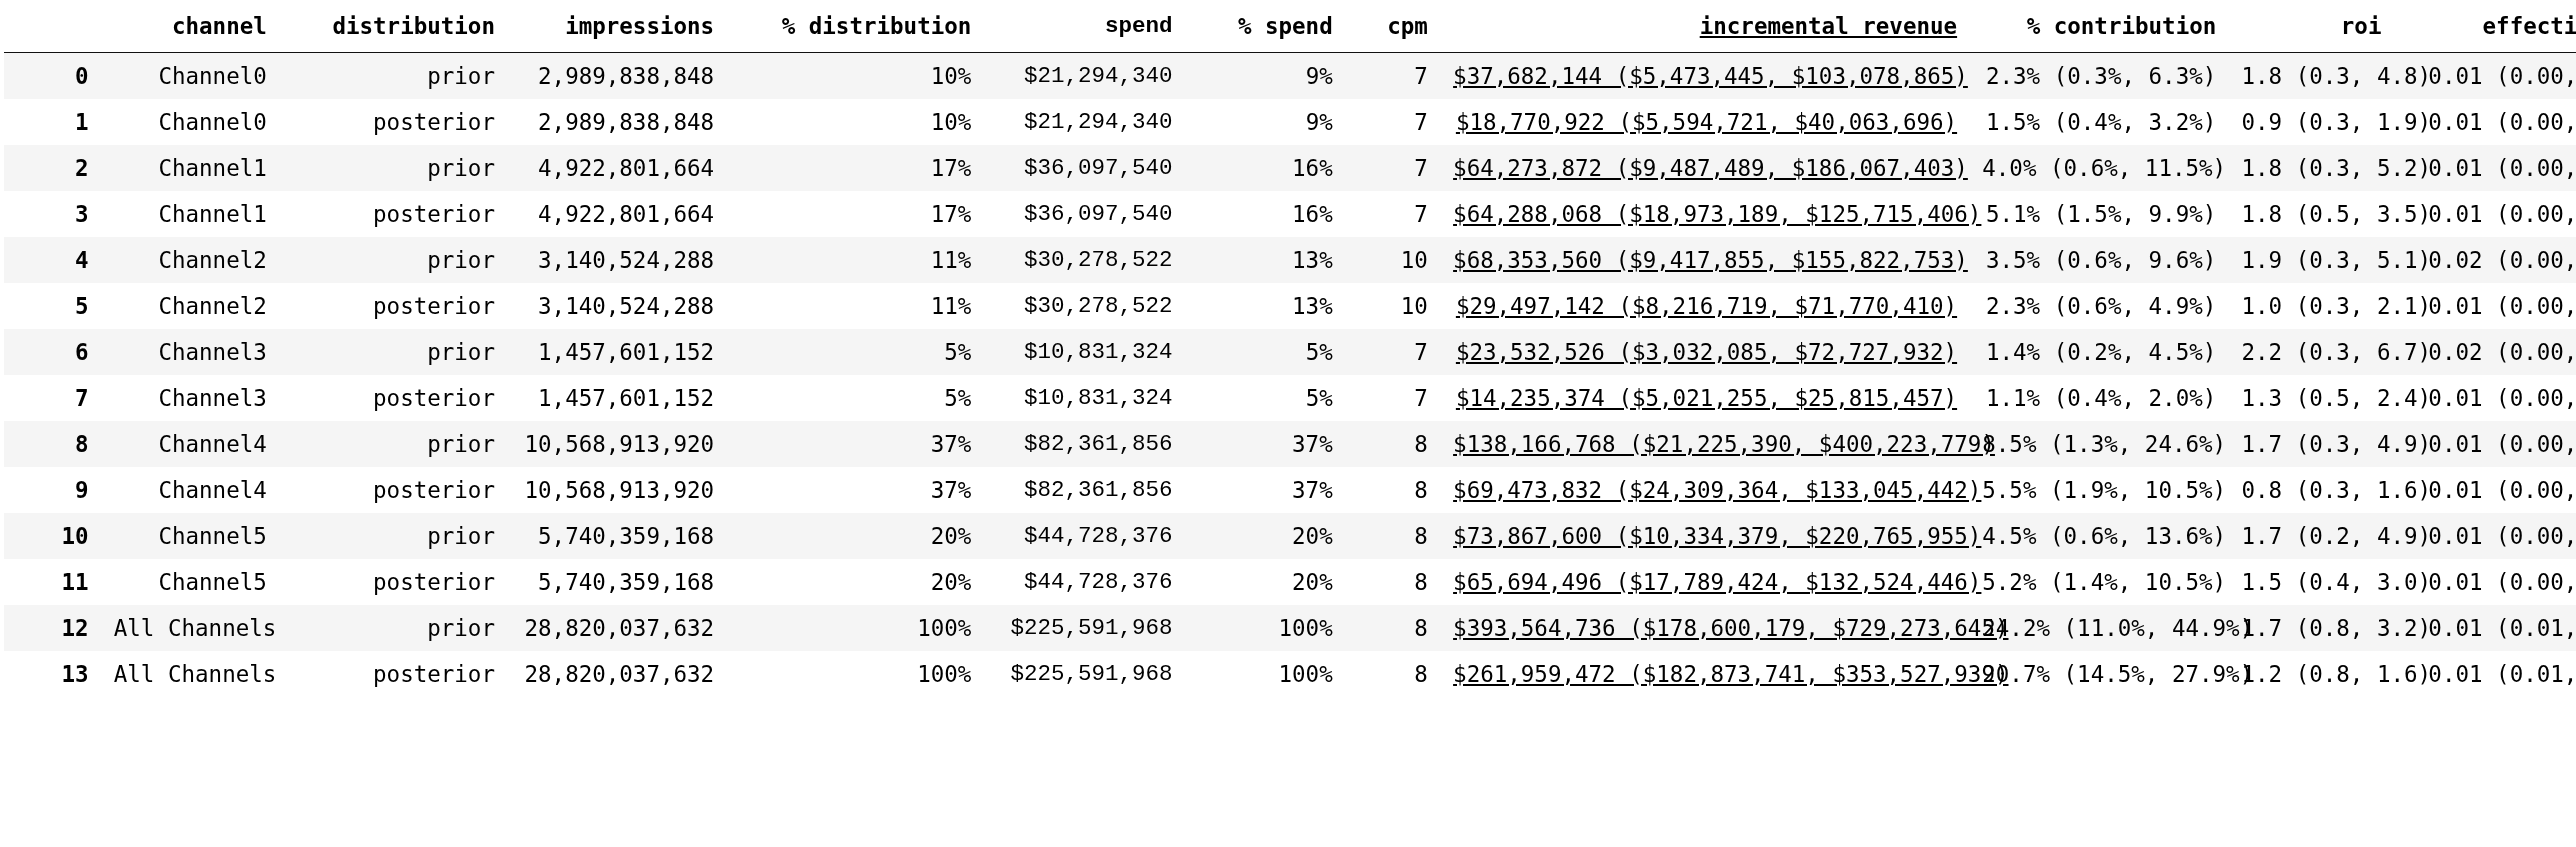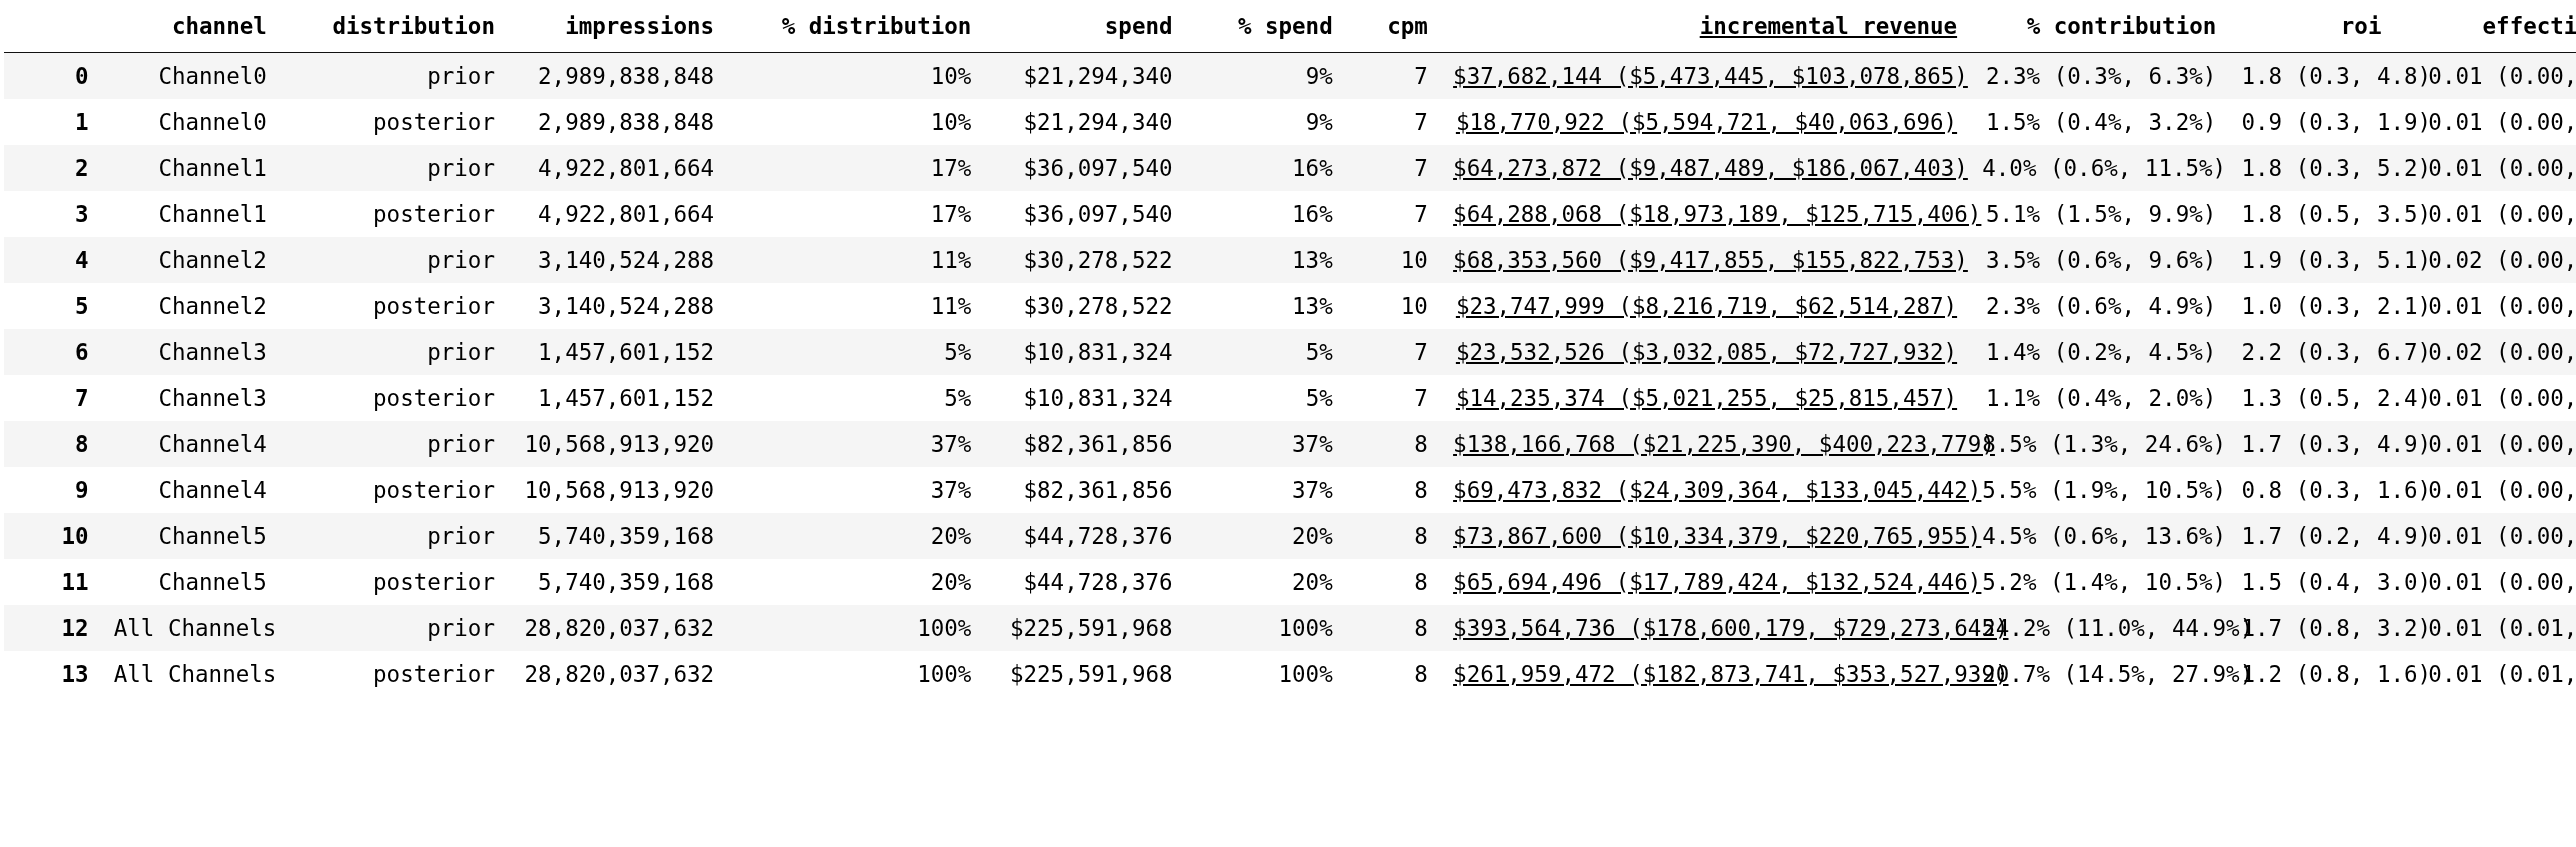--- a/index.html
+++ b/index.html
@@ -56,7 +56,7 @@
   .col-dist     { width: 203px; }
   .col-impr     { width: 194px; }
   .col-pimpr    { width: 232px; }
-  .col-spend    { width: 176px; }
+  .col-spend    { width: 176px; font-family: Liberation Mono, monospace; }
   .col-pspend   { width: 135px; margin-top: 25px; }
   .col-cpm      { width: 70px; }
   .col-increv   { width: 504px; text-decoration: underline; }

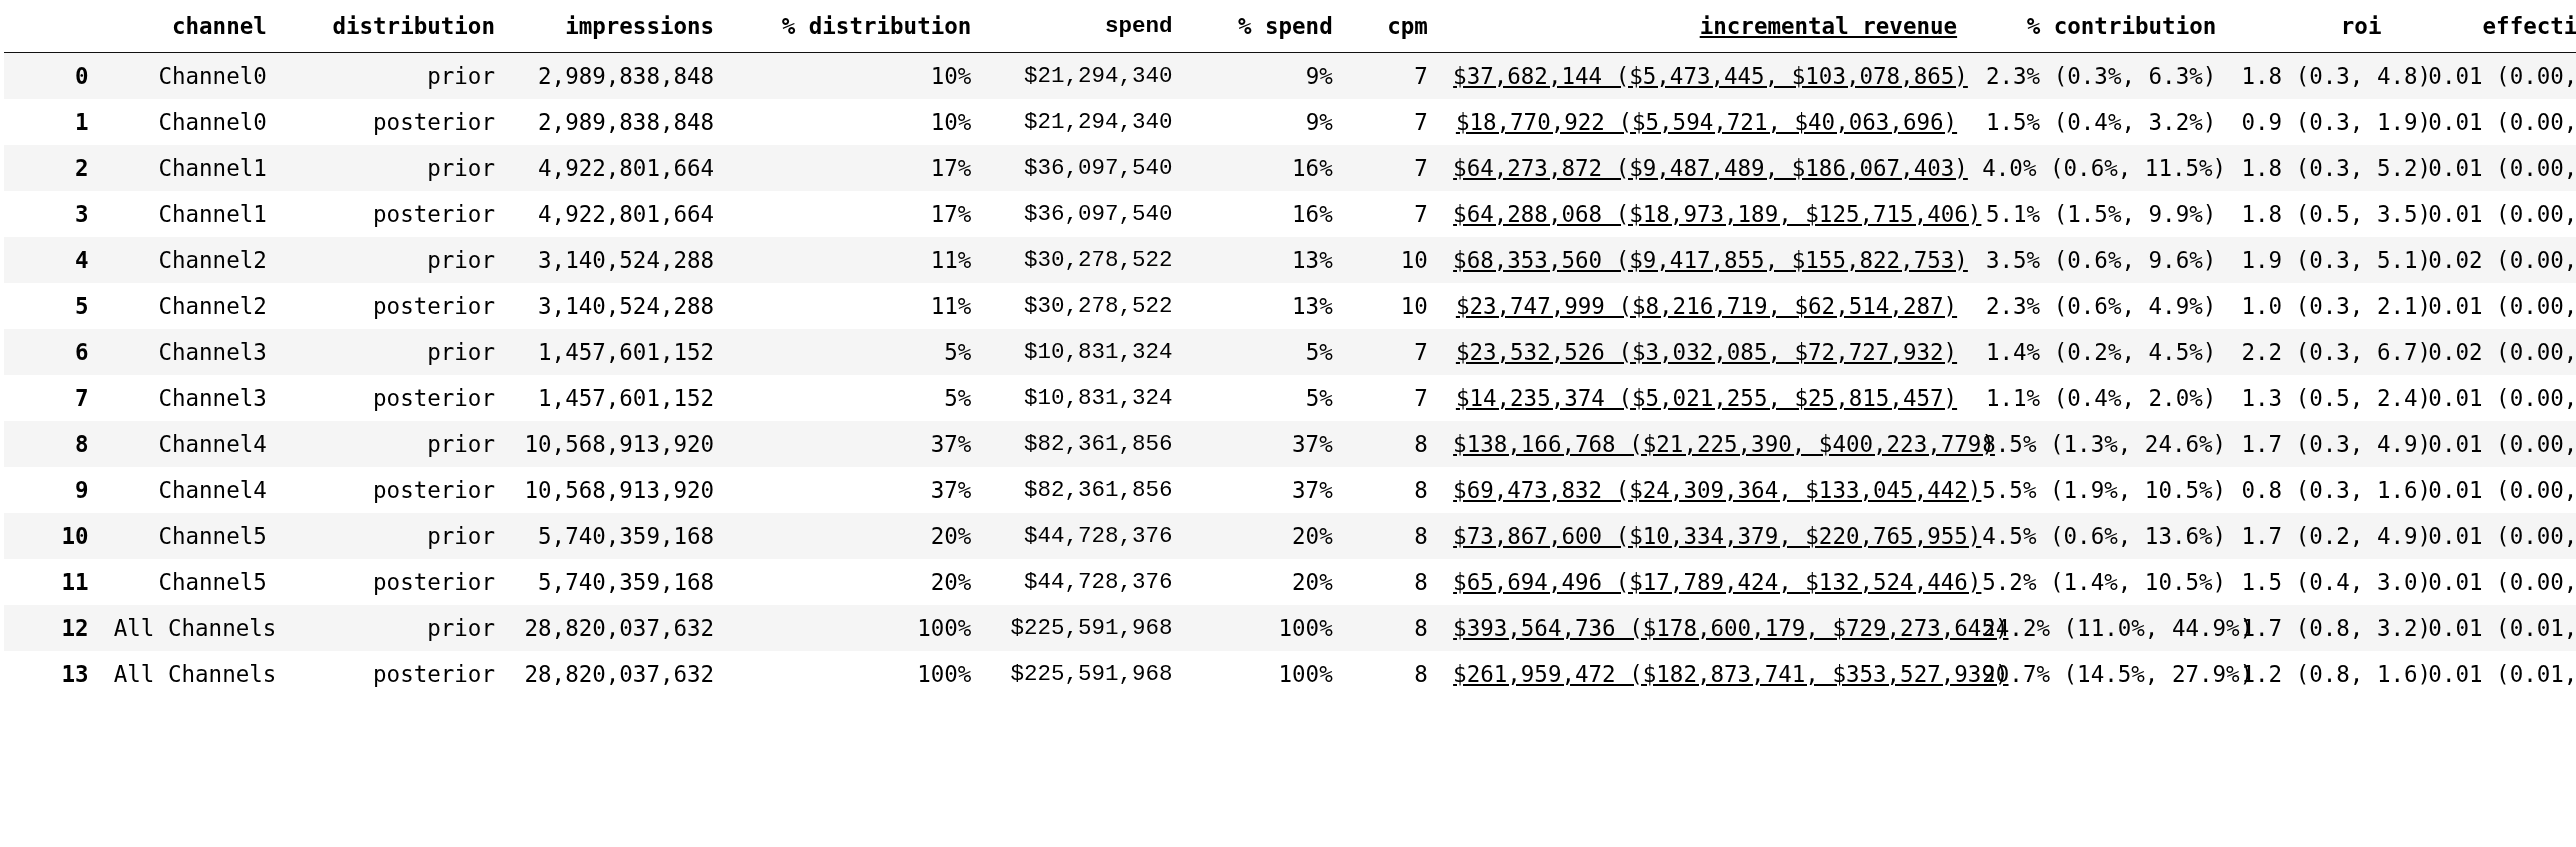--- a/index.html
+++ b/index.html
@@ -171,7 +171,7 @@
         <td class="col-spend">$30,278,522</td>
         <td class="col-pspend">13%</td>
         <td class="col-cpm">10</td>
-        <td class="col-increv">$23,747,999 ($8,216,719, $62,514,287)</td>
+        <td class="col-increv">$29,497,142 ($8,216,719, $71,770,410)</td>
         <td class="col-pcontrib">2.3% (0.6%, 4.9%)</td>
         <td class="col-roi">1.0 (0.3, 2.1)</td>
         <td class="col-eff">0.01 (0.00, 0.02)</td>

